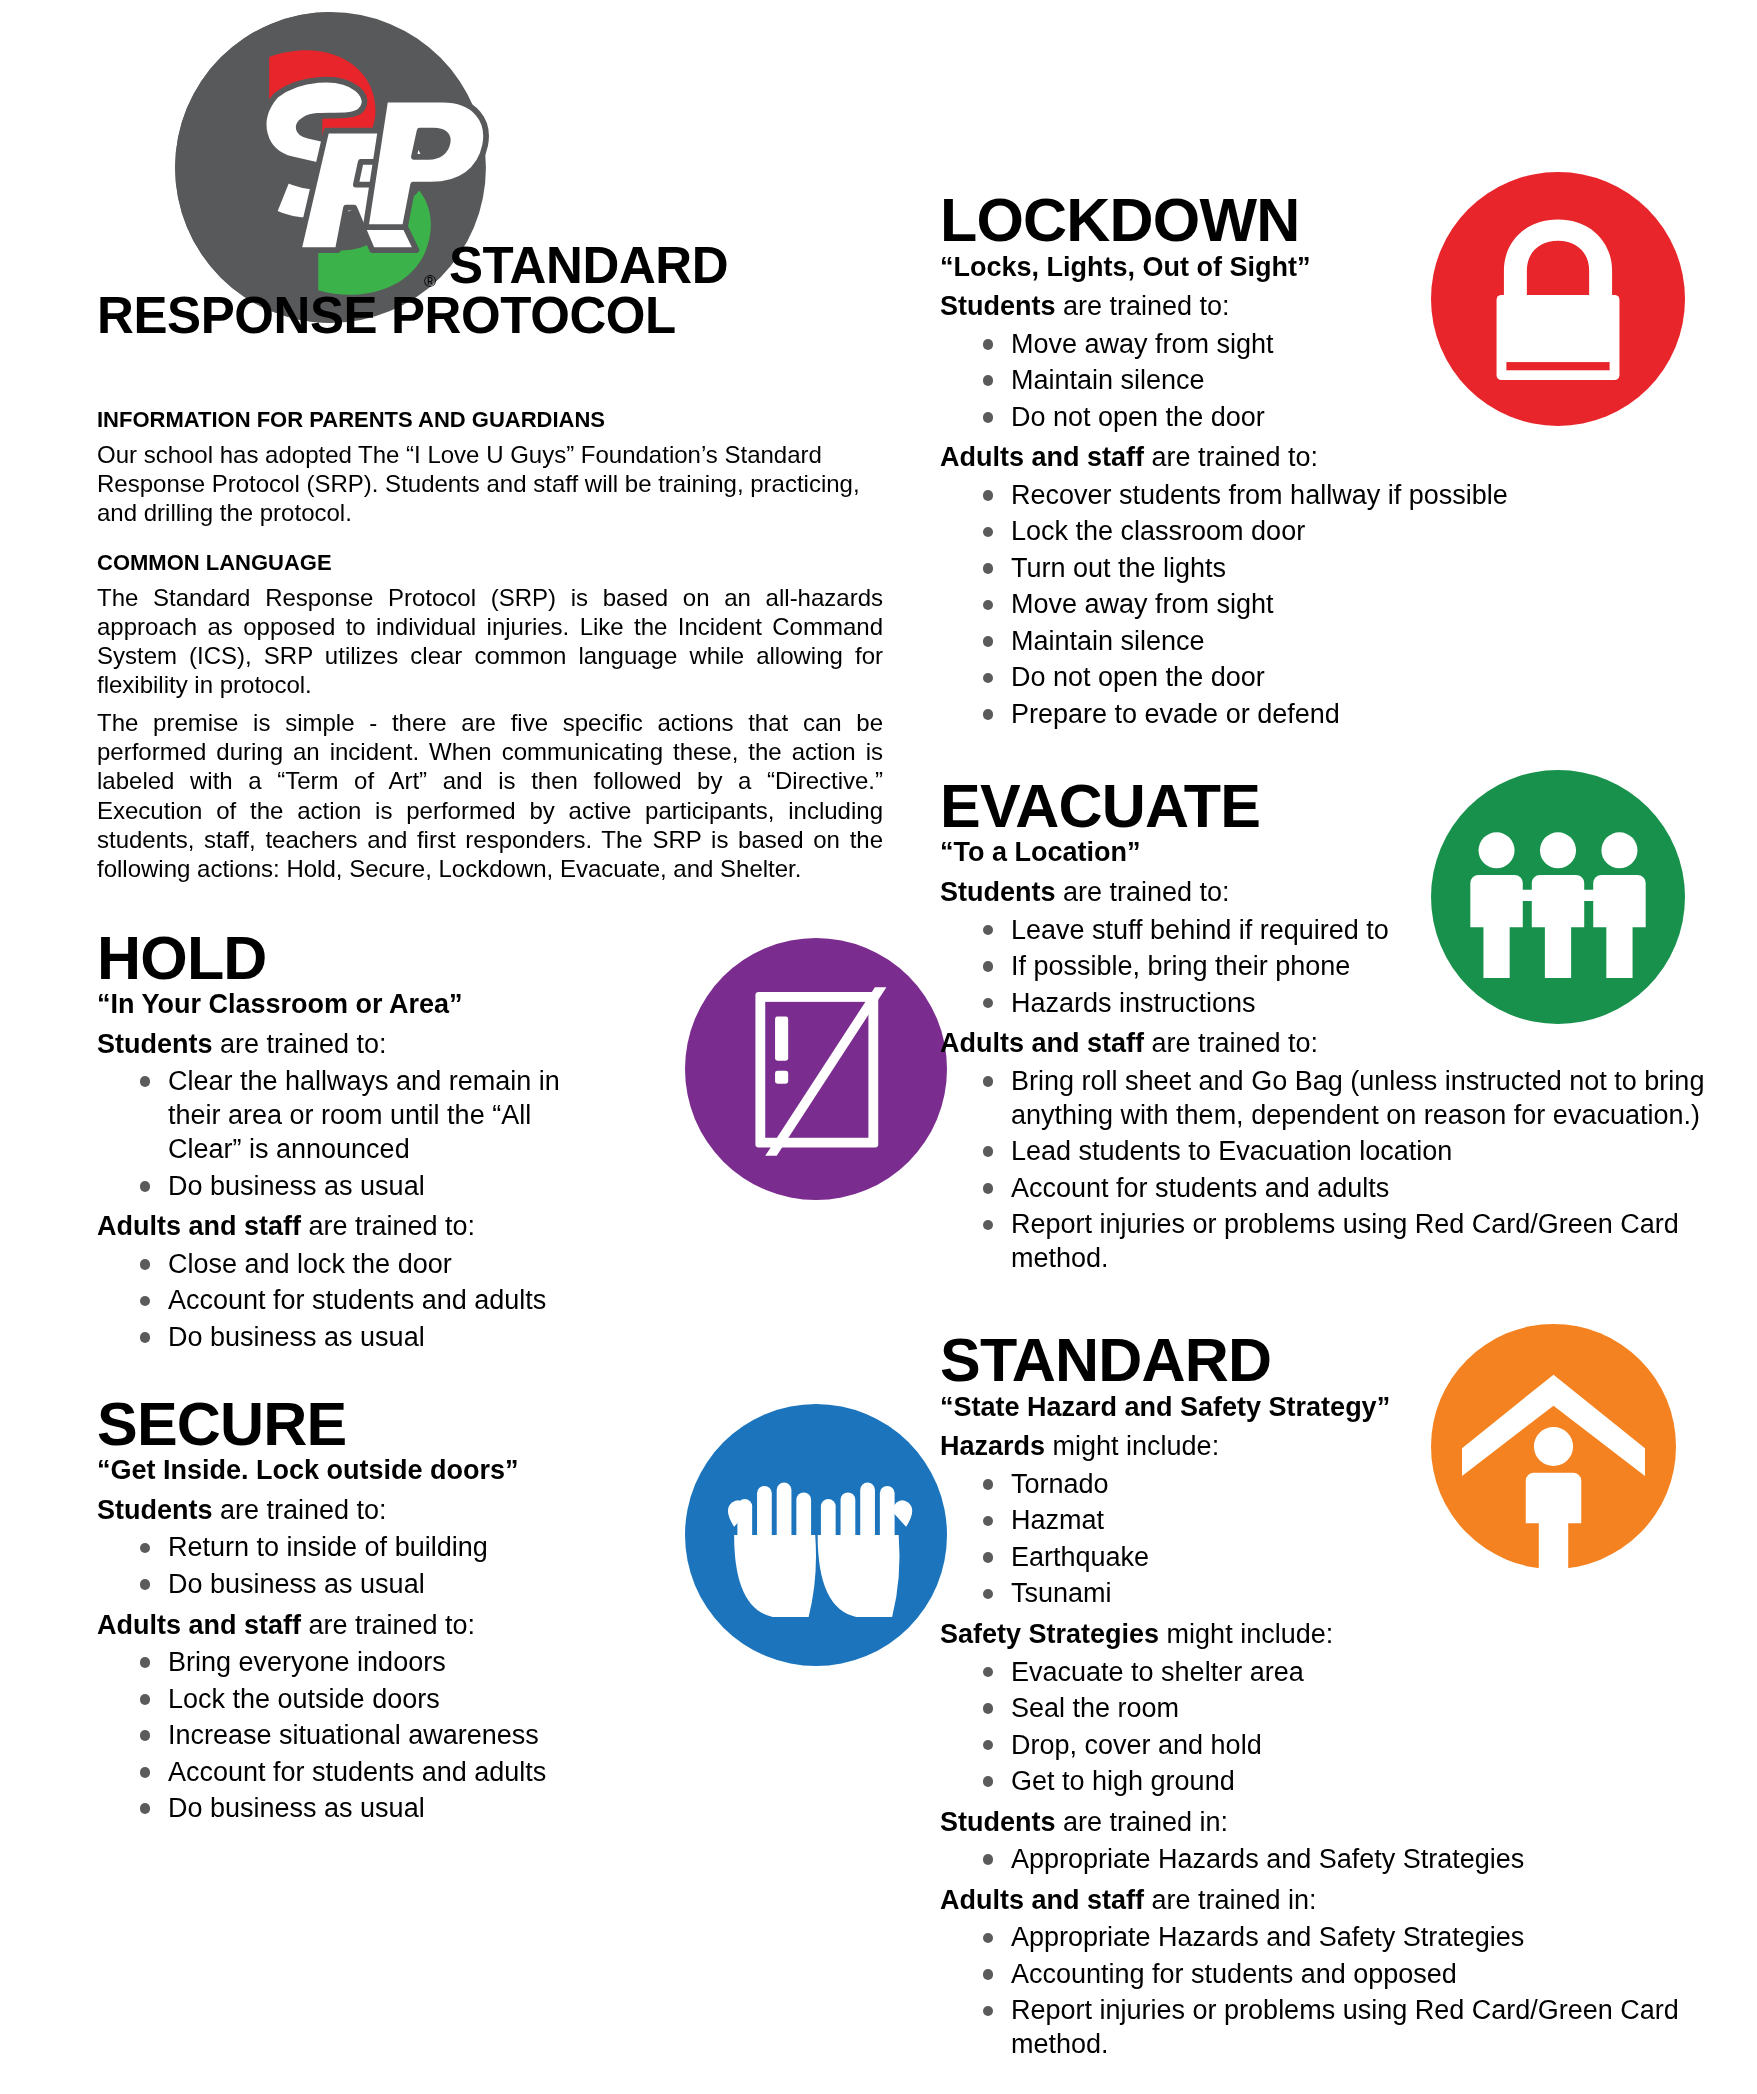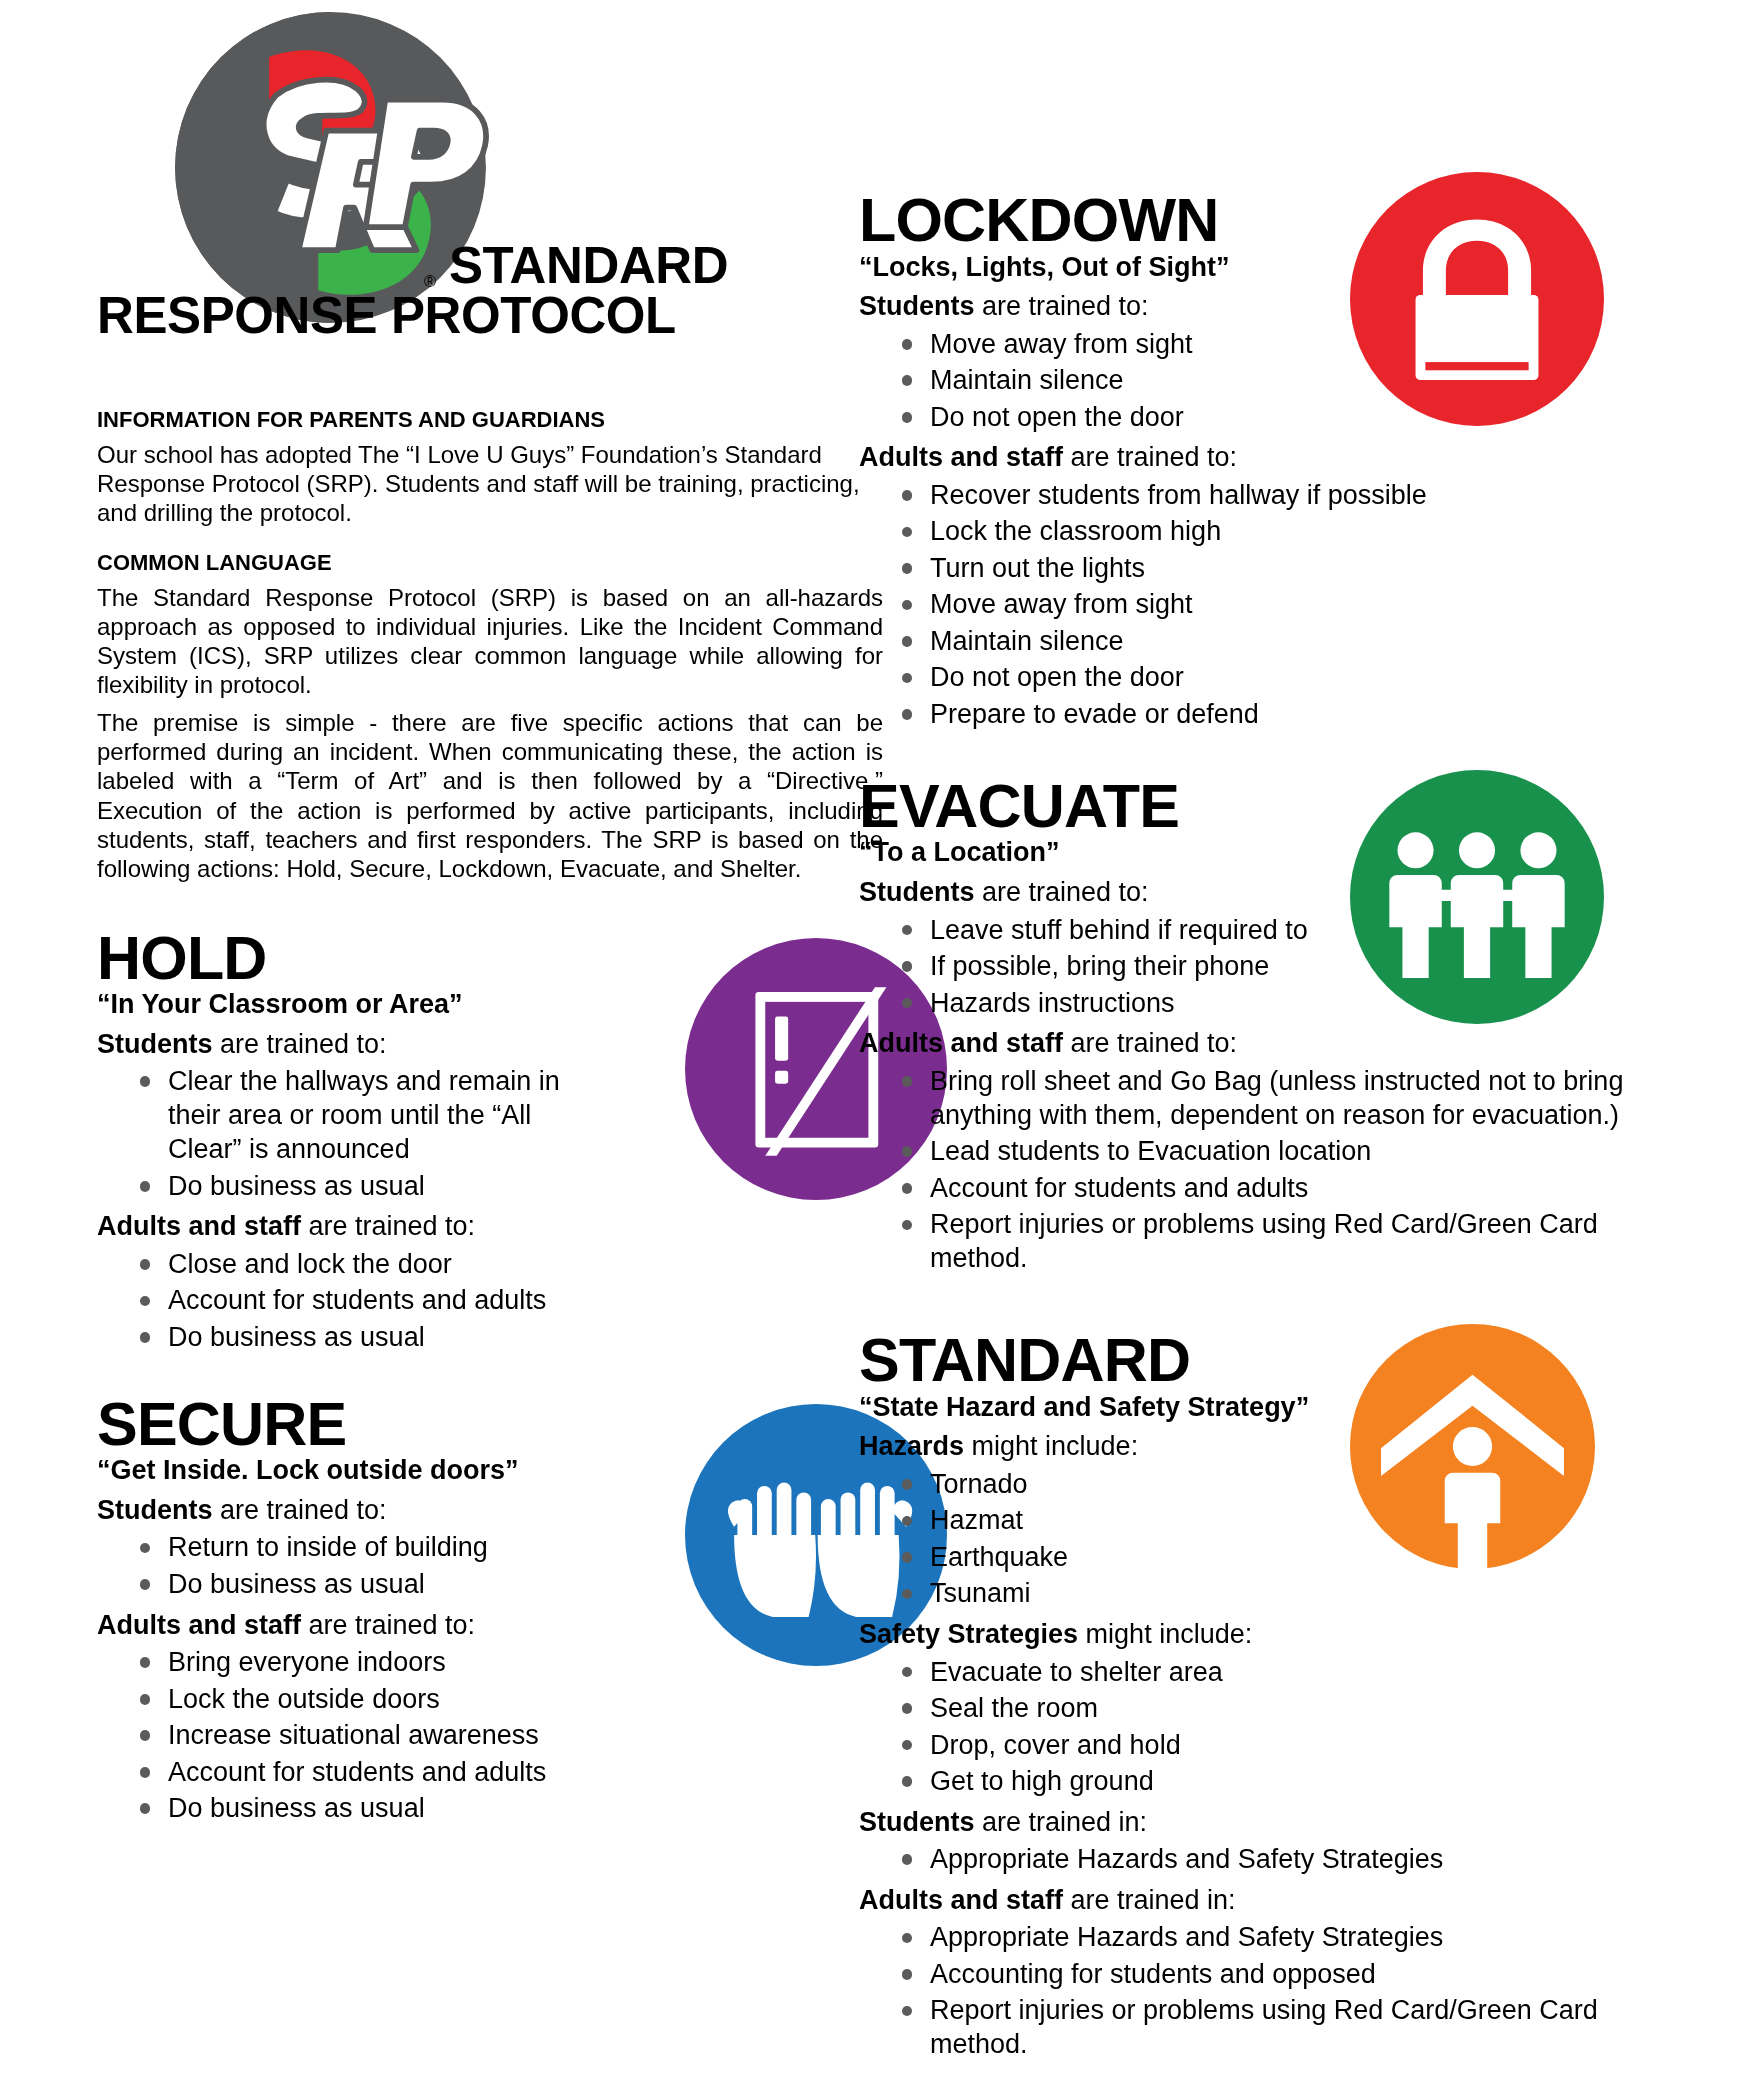--- a/index.html
+++ b/index.html
@@ -29,7 +29,7 @@
   }
   .col-right {
     position: absolute;
-    left: 859px;
+    left: 940px;
     top: 0;
     width: 786px;
   }

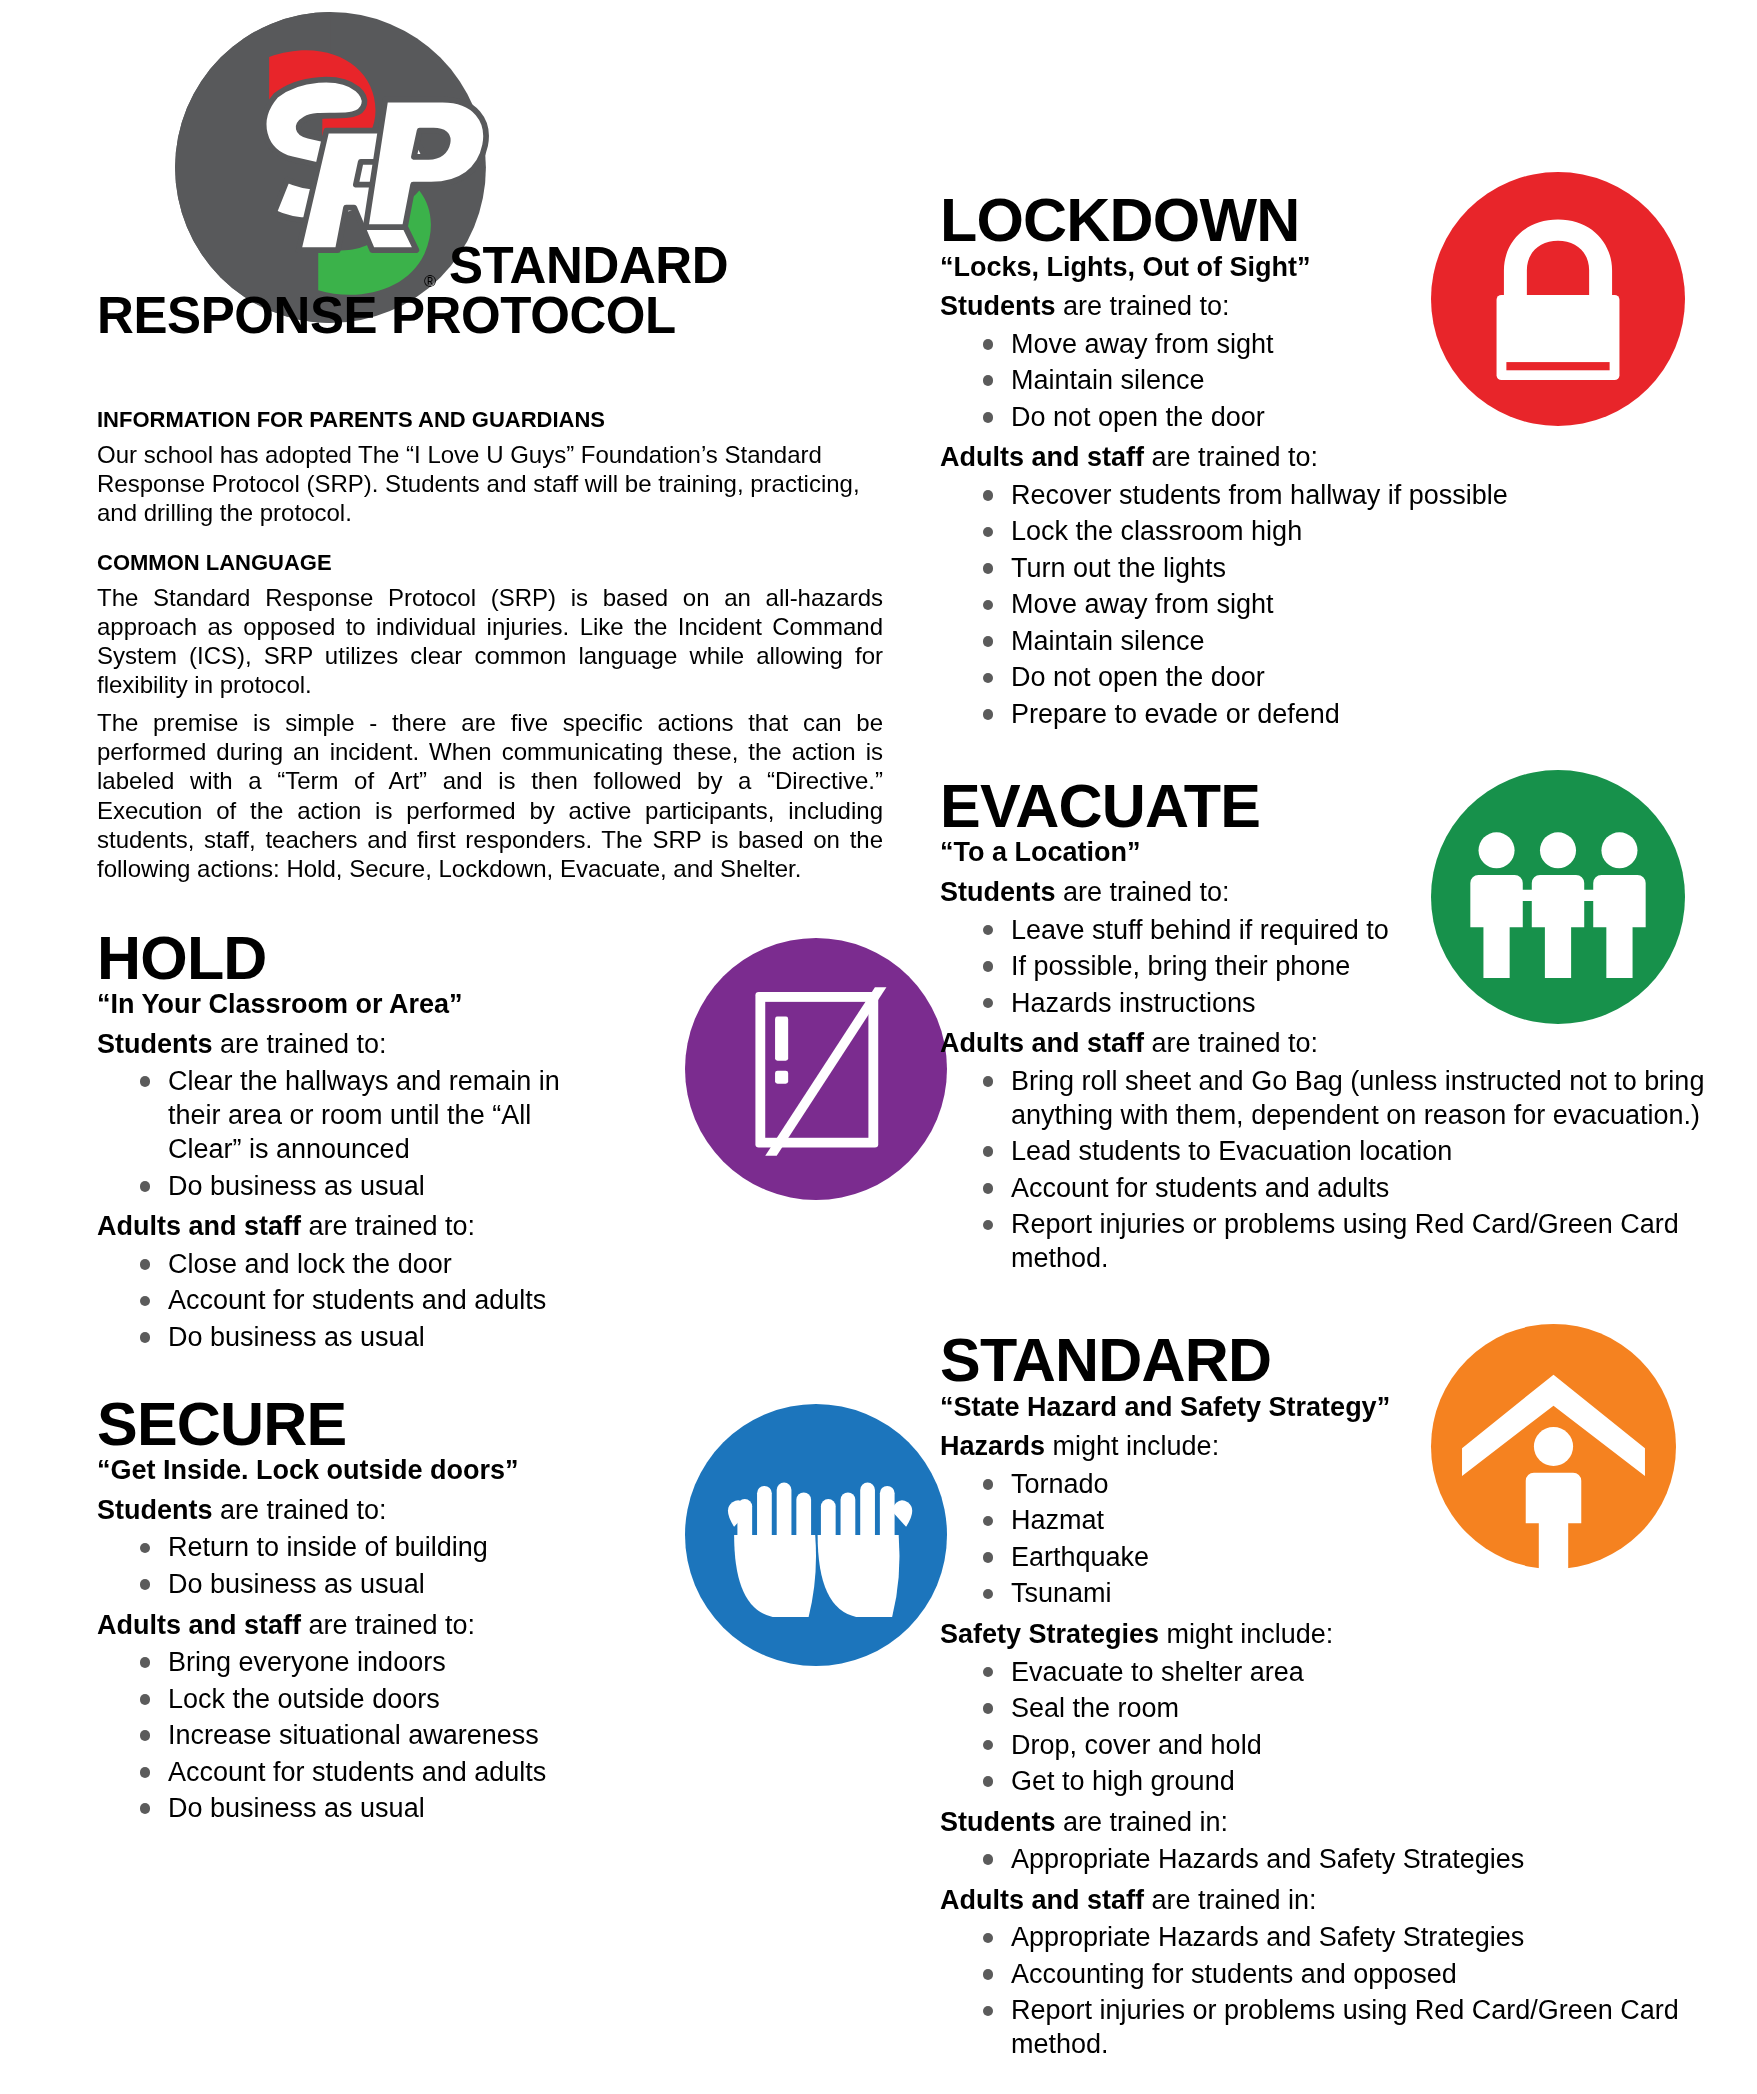--- a/index.html
+++ b/index.html
@@ -287,7 +287,7 @@
       </div>
       <ul class="bullets">
         <li>Recover students from hallway if possible</li>
-        <li>Lock the classroom high</li>
+        <li>Lock the classroom door</li>
         <li>Turn out the lights</li>
         <li>Move away from sight</li>
         <li>Maintain silence</li>

